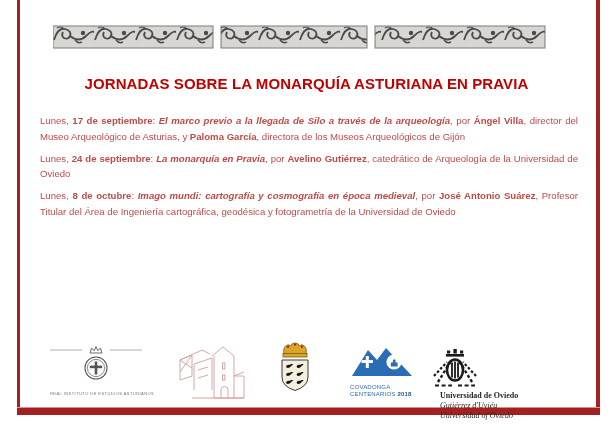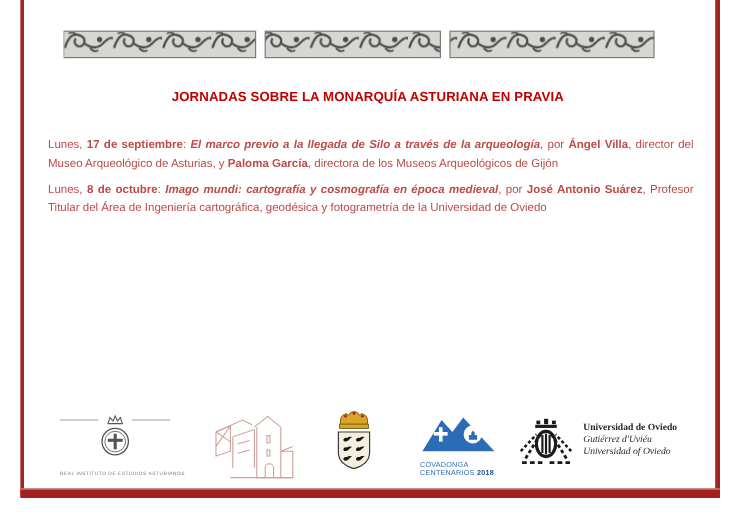--- a/index.html
+++ b/index.html
@@ -16,7 +16,7 @@
   
   .title{
     position:absolute;top:75px;left:30px;right:28px;text-align:center;
-    color:#c00000;font-weight:700;font-size:11px;letter-spacing:.1px;
+    color:#c00000;font-weight:700;font-size:15px;letter-spacing:.1px;
   }
   
   .lectures{position:absolute;top:113px;left:40px;width:538px;color:#bd4b47;}

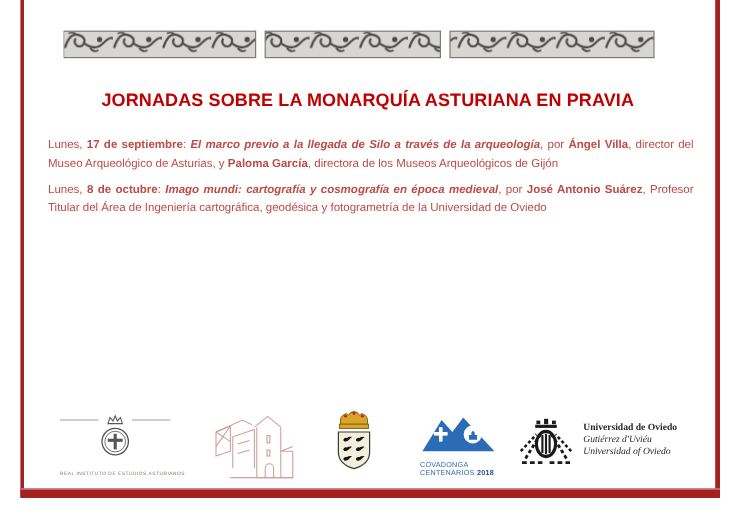--- a/index.html
+++ b/index.html
@@ -80,6 +80,7 @@
 
   <div class="lectures">
     <p class="lecture"><span class="run-r">Lunes, </span><span class="run-b">17 de septiembre</span><span class="run-r">: </span><span class="run-bi">El marco previo a la llegada de Silo a través de la arqueología</span><span class="run-r">, por </span><span class="run-b">Ángel Villa</span><span class="run-r">, director del Museo Arqueológico de Asturias, y </span><span class="run-b">Paloma García</span><span class="run-r">, directora de los Museos Arqueológicos de Gijón</span></p>
+    <p class="lecture"><span class="run-r">Lunes, </span><span class="run-b">24 de septiembre</span><span class="run-r">: </span><span class="run-bi">La monarquía en Pravia</span><span class="run-r">, por </span><span class="run-b">Avelino Gutiérrez</span><span class="run-r">, catedrático de Arqueología de la Universidad de Oviedo</span></p>
     <p class="lecture"><span class="run-r">Lunes, </span><span class="run-b">8 de octubre</span><span class="run-r">: </span><span class="run-bi">Imago mundi: cartografía y cosmografía en época medieval</span><span class="run-r">, por </span><span class="run-b">José Antonio Suárez</span><span class="run-r">, Profesor Titular del Área de Ingeniería cartográfica, geodésica y fotogrametría de la Universidad de Oviedo</span></p>
   </div>
 

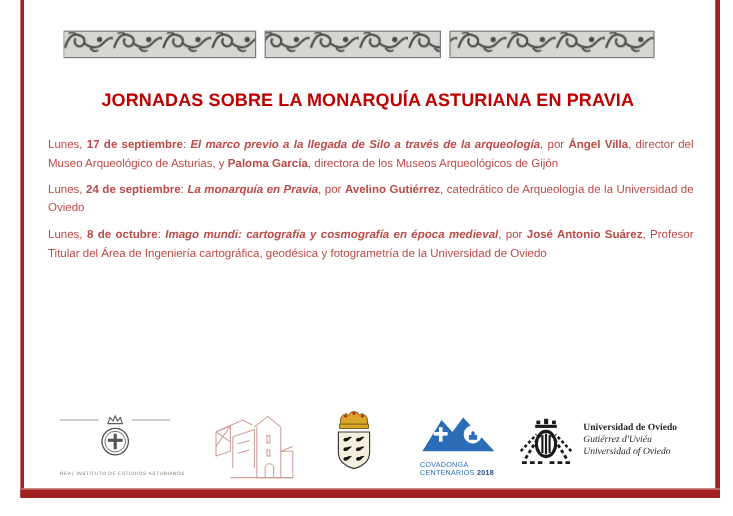--- a/index.html
+++ b/index.html
@@ -31,7 +31,7 @@
   }
   
   .logos{position:absolute;top:338px;left:40px;width:540px;height:68px;}
-  .logo{position:absolute;}
+  .logo{position:absolute;flex-direction:column;}
   .logo-ridea{left:10px;top:4px;width:92px;text-align:center;}
   .ridea-caption{
     margin-top:1px;font-size:4px;color:#7d7668;letter-spacing:.45px;white-space:nowrap;

